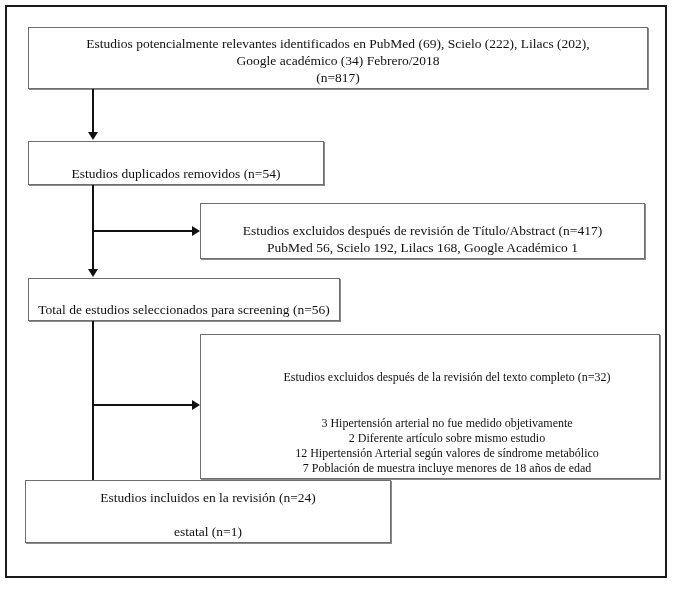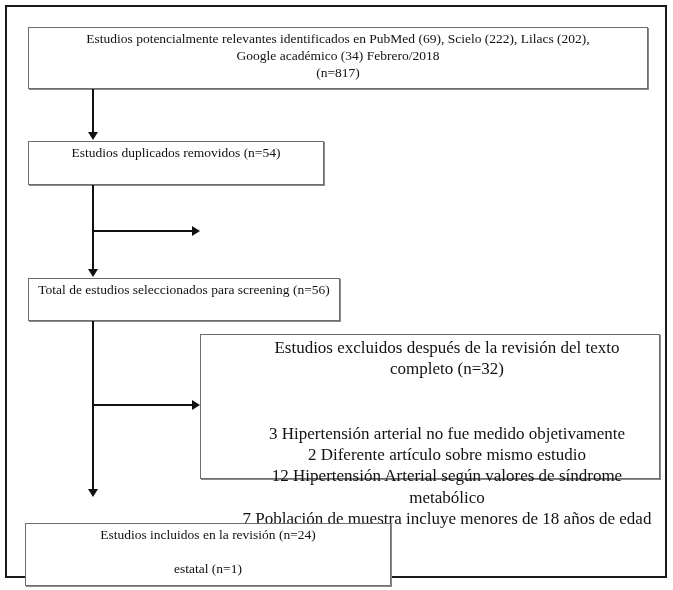--- a/index.html
+++ b/index.html
@@ -39,7 +39,7 @@
     background: #ffffff;
     box-shadow: 1px 1px 0 0 #8a8a8a;
     display: flex;
-    align-items: flex-start;
+    align-items: flex-end;
     justify-content: center;
     text-align: center;
     color: #111111;

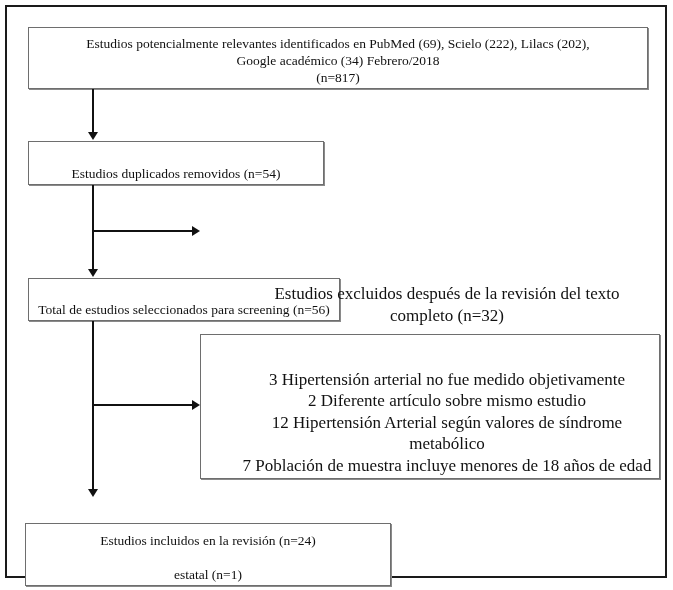--- a/index.html
+++ b/index.html
@@ -134,6 +134,13 @@
   <div class="arrow-right" id="arrowhead-b1"></div>
   <div class="arrow-down" id="arrowhead-2"></div>
 
+  <div class="flow-box" id="box-excl-title">
+    <span class="box-text">
+      <span>Estudios excluidos después de revisión de Título/Abstract (n=417)</span>
+      <br>
+      <span>PubMed 56, Scielo 192, Lilacs 168, Google Académico 1</span>
+    </span>
+  </div>
 
   <div class="flow-box" id="box-screening">
     <span class="box-text">

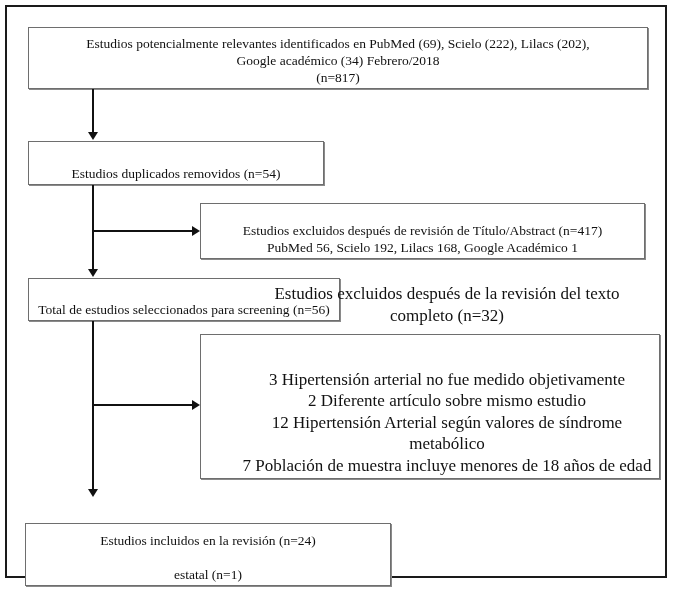--- a/index.html
+++ b/index.html
@@ -57,7 +57,7 @@
   #box-duplicates  { left: 28px;  top: 141px; width: 296px; height: 44px;  font-size: 13.5px; }
   #box-excl-title  { left: 200px; top: 203px; width: 445px; height: 56px;  font-size: 13.5px; }
   #box-screening   { left: 28px;  top: 278px; width: 312px; height: 43px;  font-size: 13.5px; }
-  #box-excl-full   { left: 200px; top: 334px; width: 460px; height: 145px; font-size: 17px; padding-left: 40px; }
+  #box-excl-full   { left: 200px; top: 334px; width: 460px; height: 145px; font-size: 12px; padding-left: 40px; }
   #box-included    { left: 25px;  top: 523px; width: 366px; height: 63px;  font-size: 13.5px; }
 
   

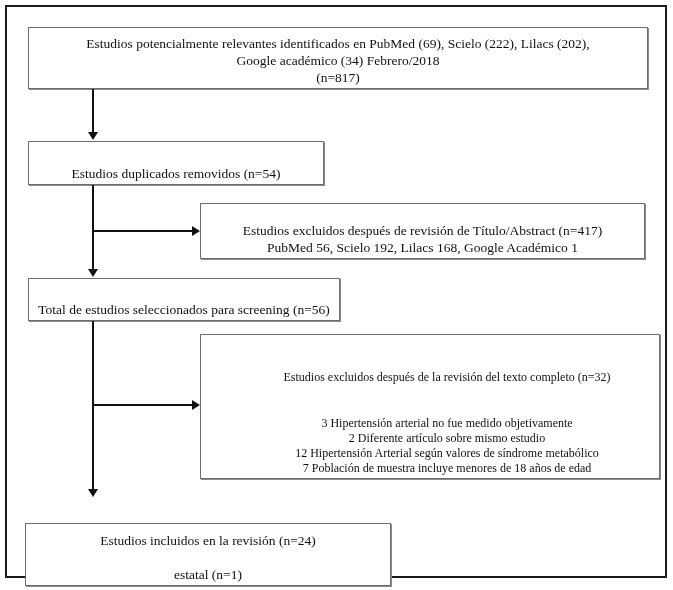--- a/index.html
+++ b/index.html
@@ -58,7 +58,7 @@
   #box-excl-title  { left: 200px; top: 203px; width: 445px; height: 56px;  font-size: 13.5px; }
   #box-screening   { left: 28px;  top: 278px; width: 312px; height: 43px;  font-size: 13.5px; }
   #box-excl-full   { left: 200px; top: 334px; width: 460px; height: 145px; font-size: 12px; padding-left: 40px; }
-  #box-included    { left: 25px;  top: 523px; width: 366px; height: 63px;  font-size: 13.5px; }
+  #box-included    { left: 25px;  top: 480px; width: 366px; height: 63px;  font-size: 13.5px; }
 
   
   .conn {

